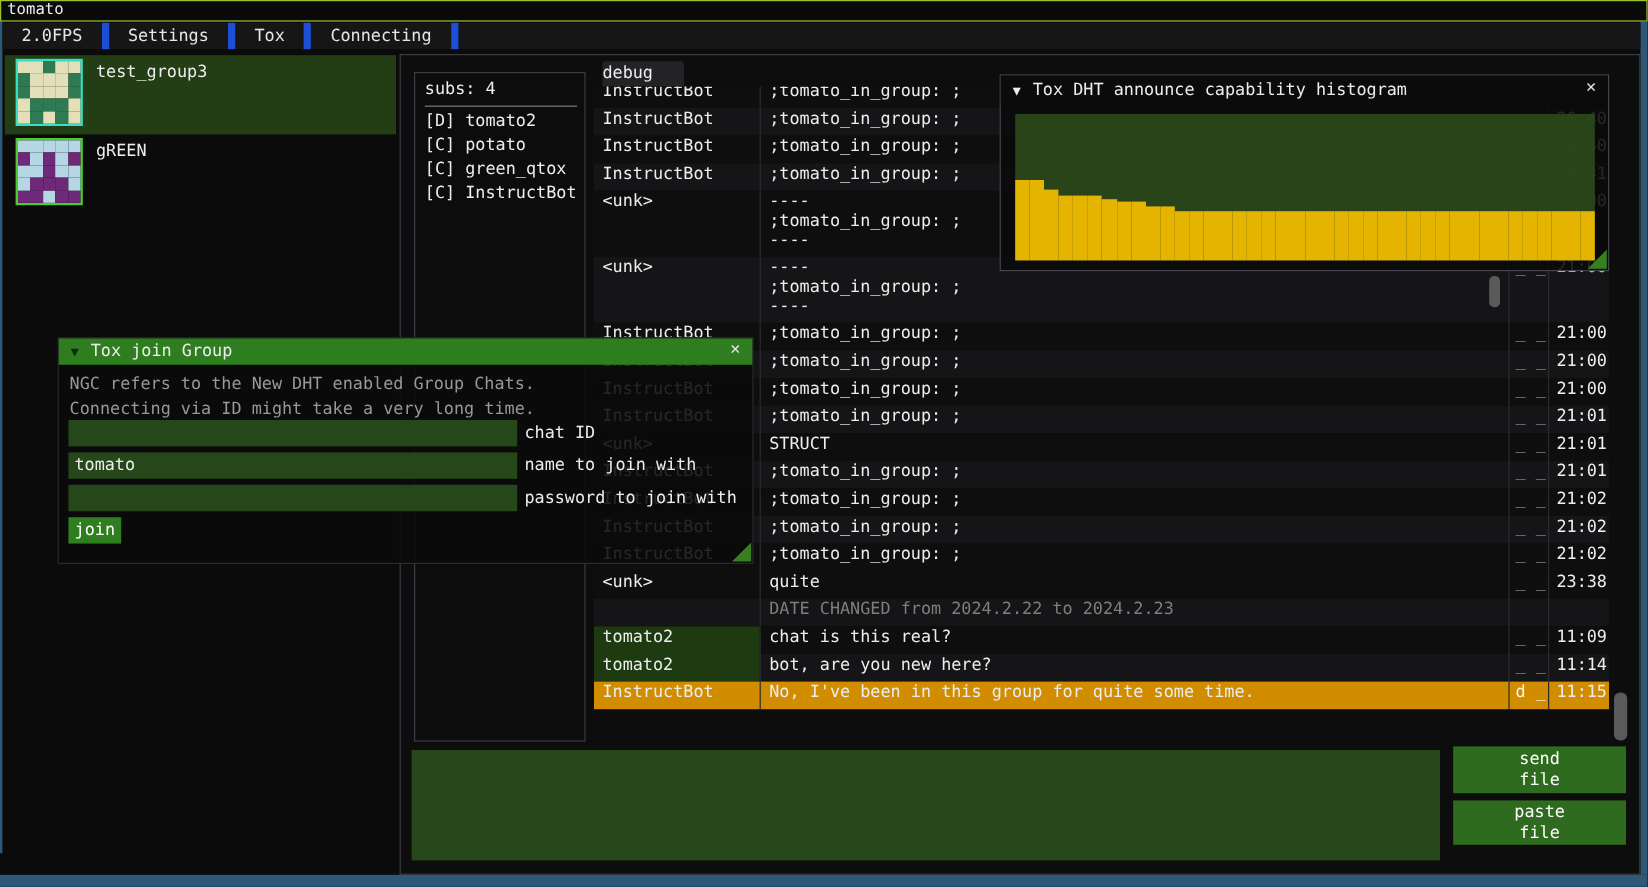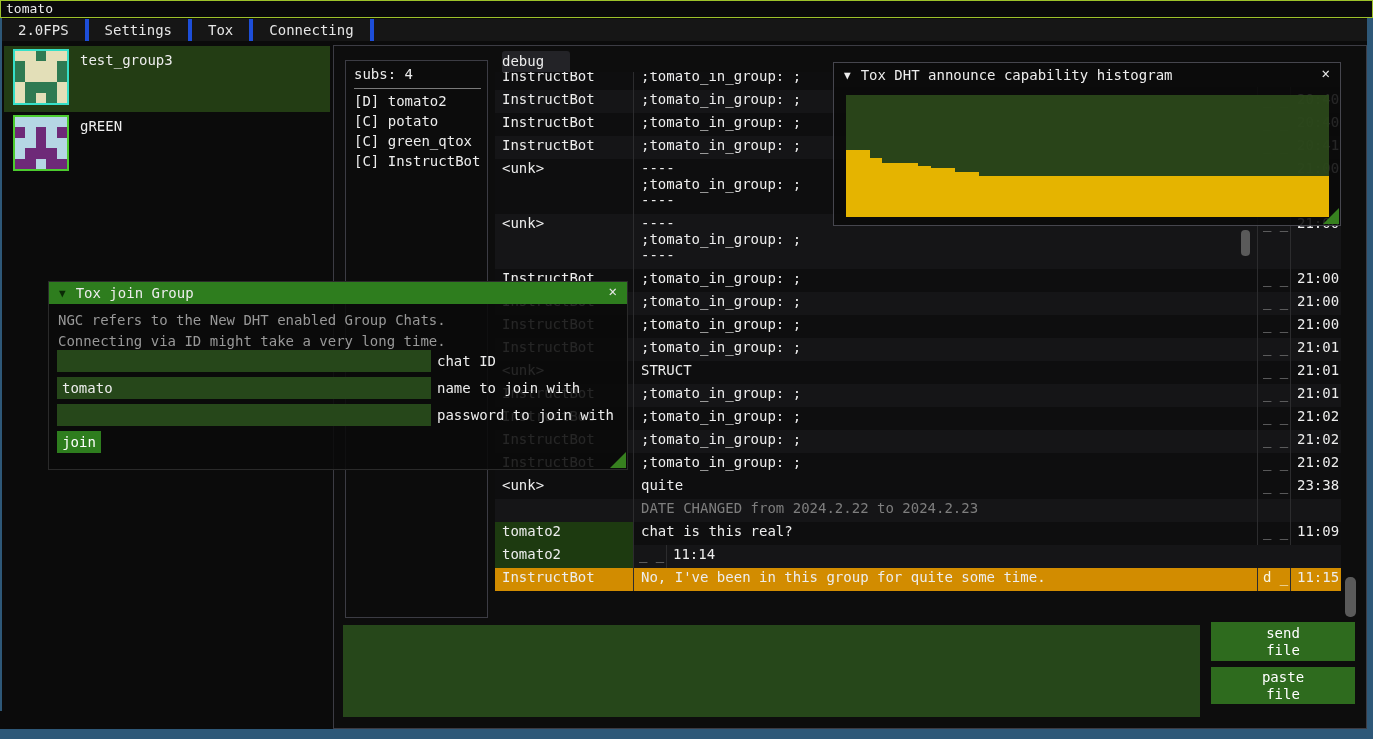--- a/index.html
+++ b/index.html
@@ -16,7 +16,7 @@
     border:1px solid #9dc22a; line-height:16px; padding-left:5px; font-size:13px; }
 
   #menu-bar { left:2px; top:19px; width:1365px; height:22px; background:#161616; display:flex; }
-  .menu-item { padding:0 16px; line-height:22px; border-right:4px solid #1d4ed8; color:#e6e6e6; }
+  .menu-item { padding:0 16px; line-height:22px; border-right:6px solid #1d4ed8; color:#e6e6e6; }
 
   
   .group-row { left:4px; width:326px; }

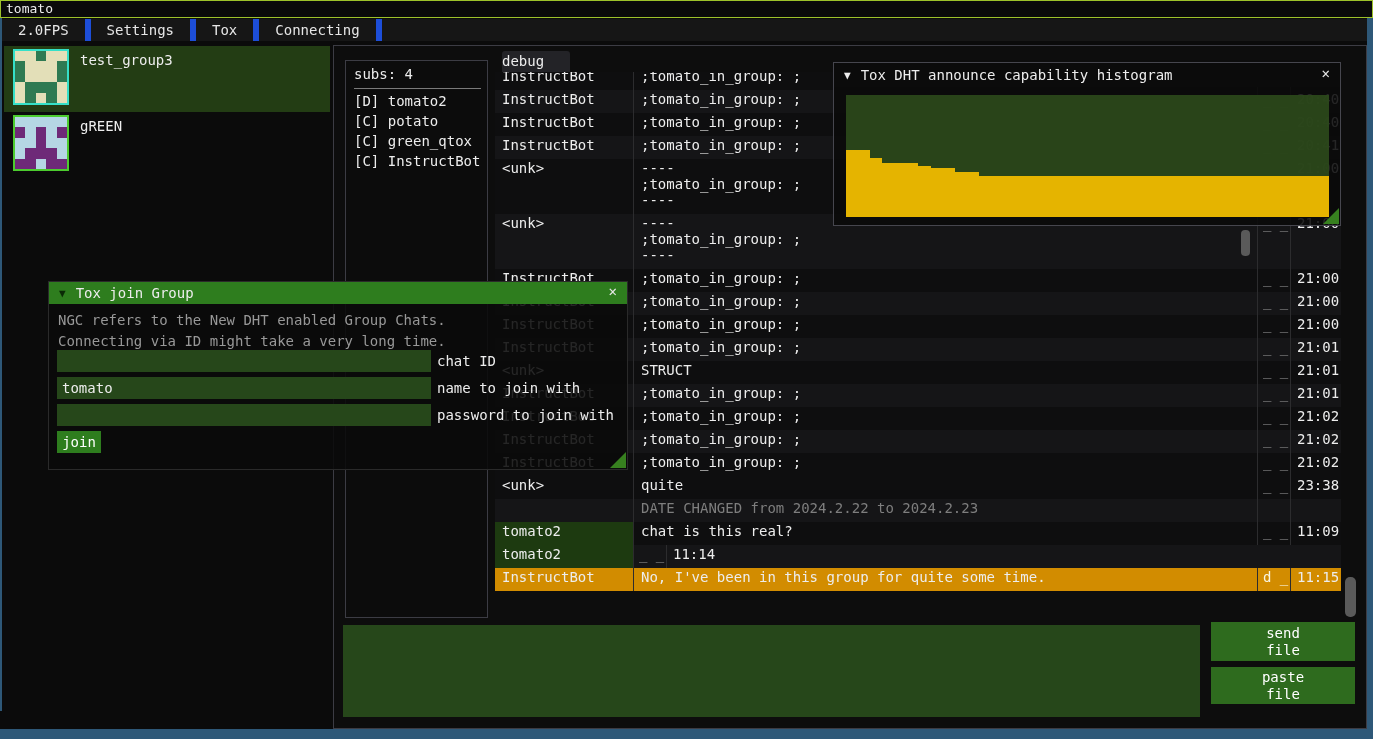--- a/index.html
+++ b/index.html
@@ -290,6 +290,7 @@
       </div>
       <div class="chat-row row-odd" style="height: 23px;">
         <div class="cell-name name-green">tomato2</div>
+        <div class="cell-msg">bot, are you new here?</div>
         <div class="cell-flags">_ _</div>
         <div class="cell-time">11:14</div>
       </div>

